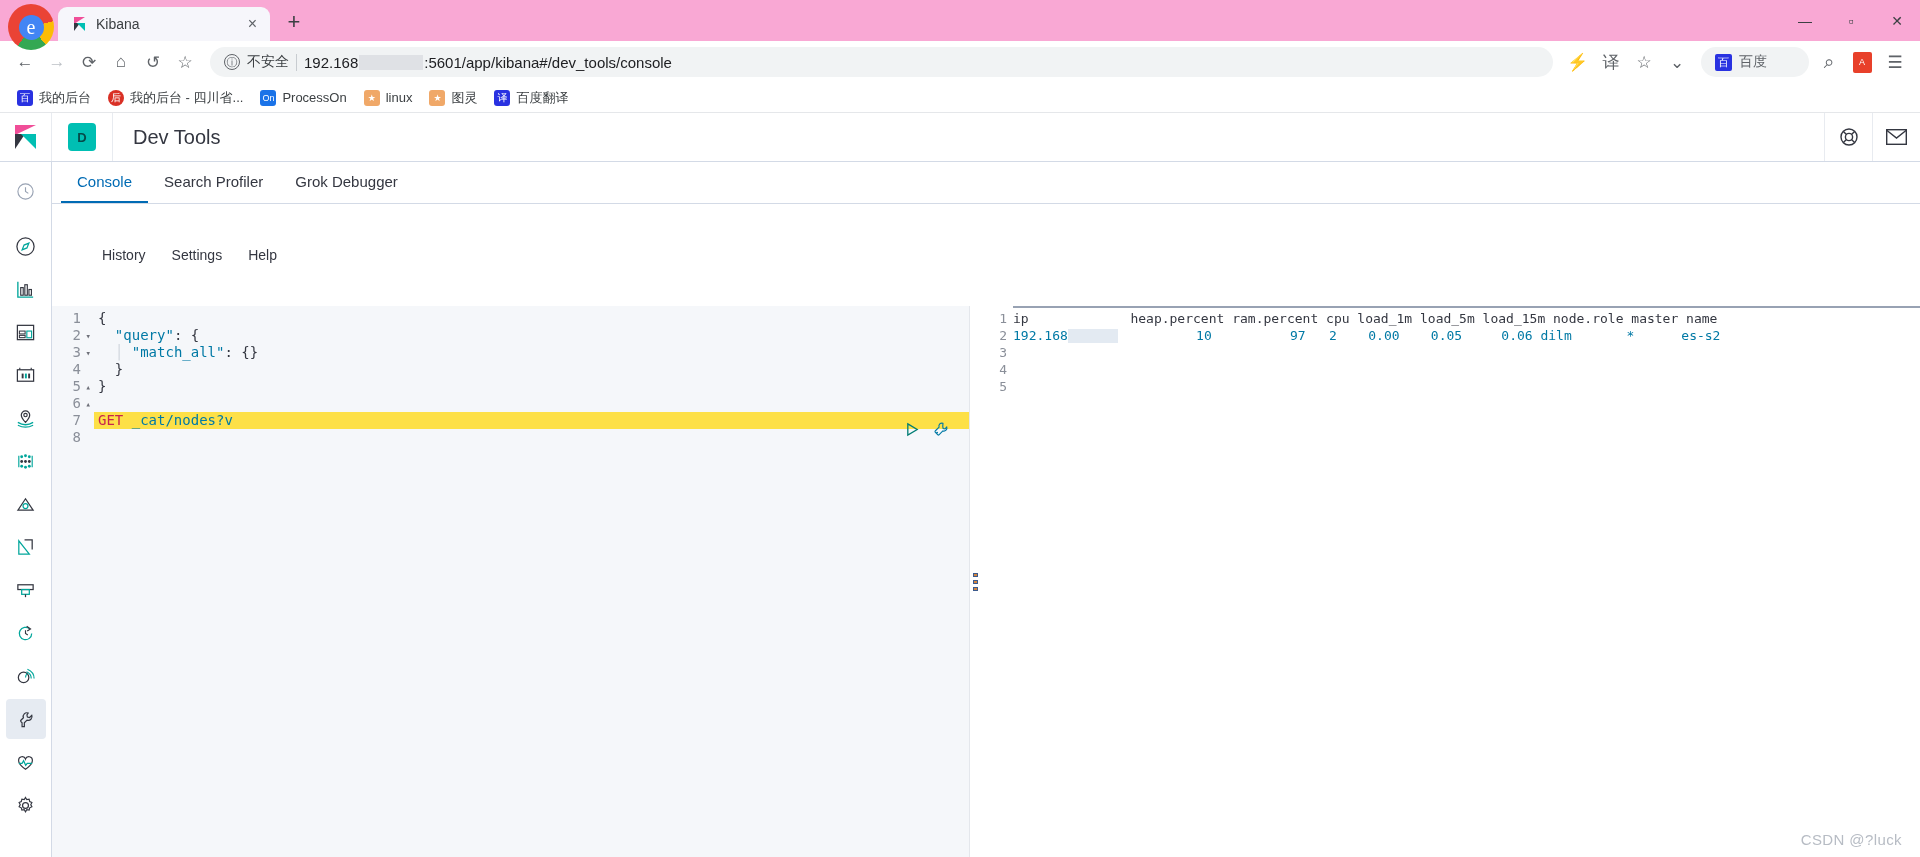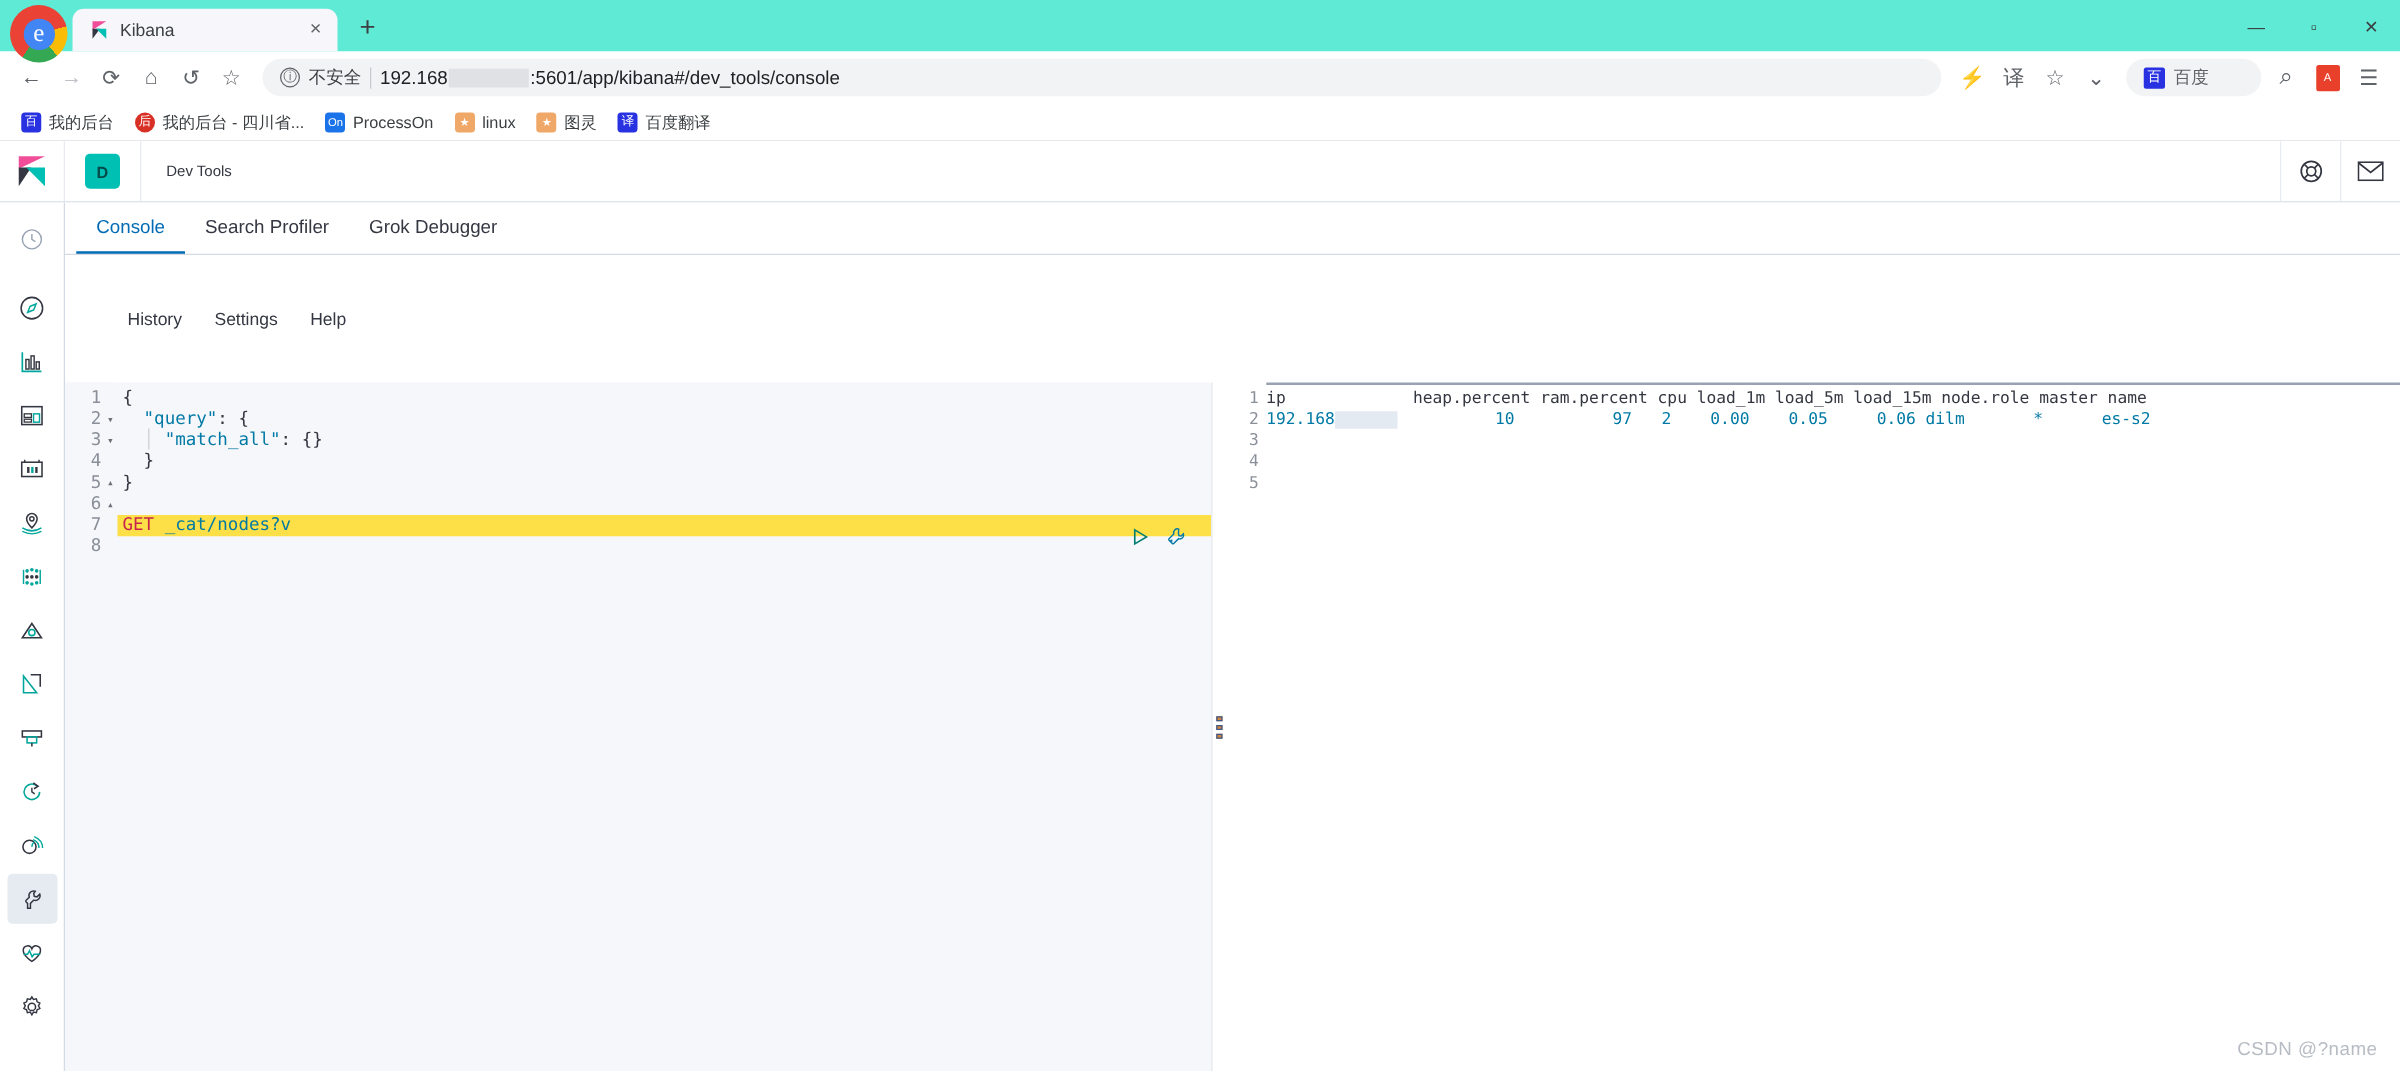--- a/index.html
+++ b/index.html
@@ -16,7 +16,7 @@
 
   .tabstrip {
     height: 41px;
-    background: #5eead4;
+    background: #f9a8d4;
     display: flex;
     align-items: flex-end;
     padding-left: 58px;

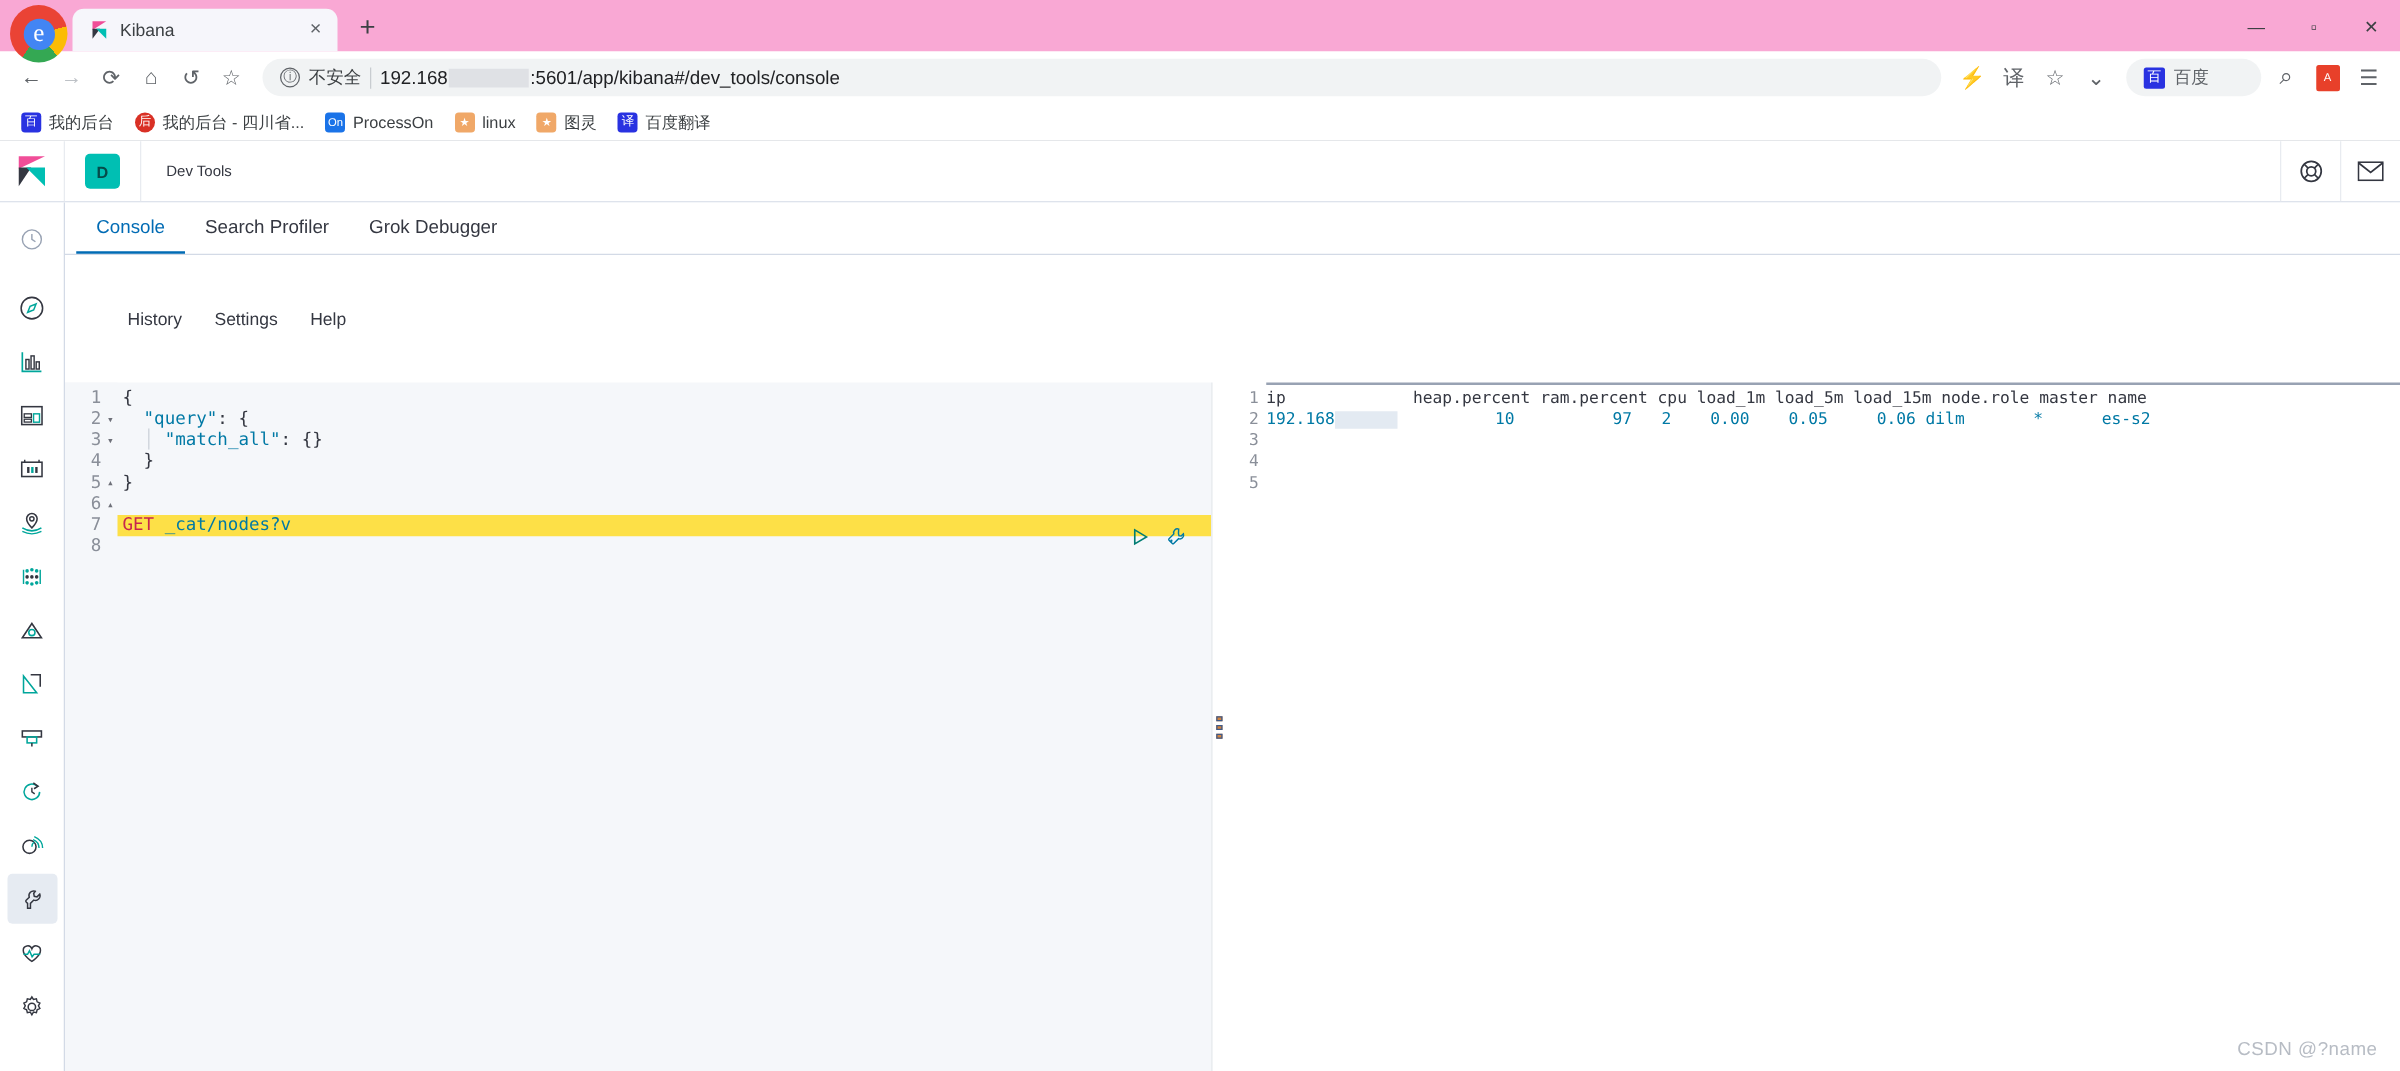--- a/index.html
+++ b/index.html
@@ -222,7 +222,7 @@
     margin: 0 16px;
   }
   .kb-divider { width: 1px; height: 48px; background: #e8ebf0; }
-  .kb-title { font-size: 12px; color: #343741; margin-left: 20px; }
+  .kb-title { font-size: 20px; color: #343741; margin-left: 20px; }
   .kb-header-right {
     margin-left: auto; display: flex; align-items: center; height: 48px;
   }

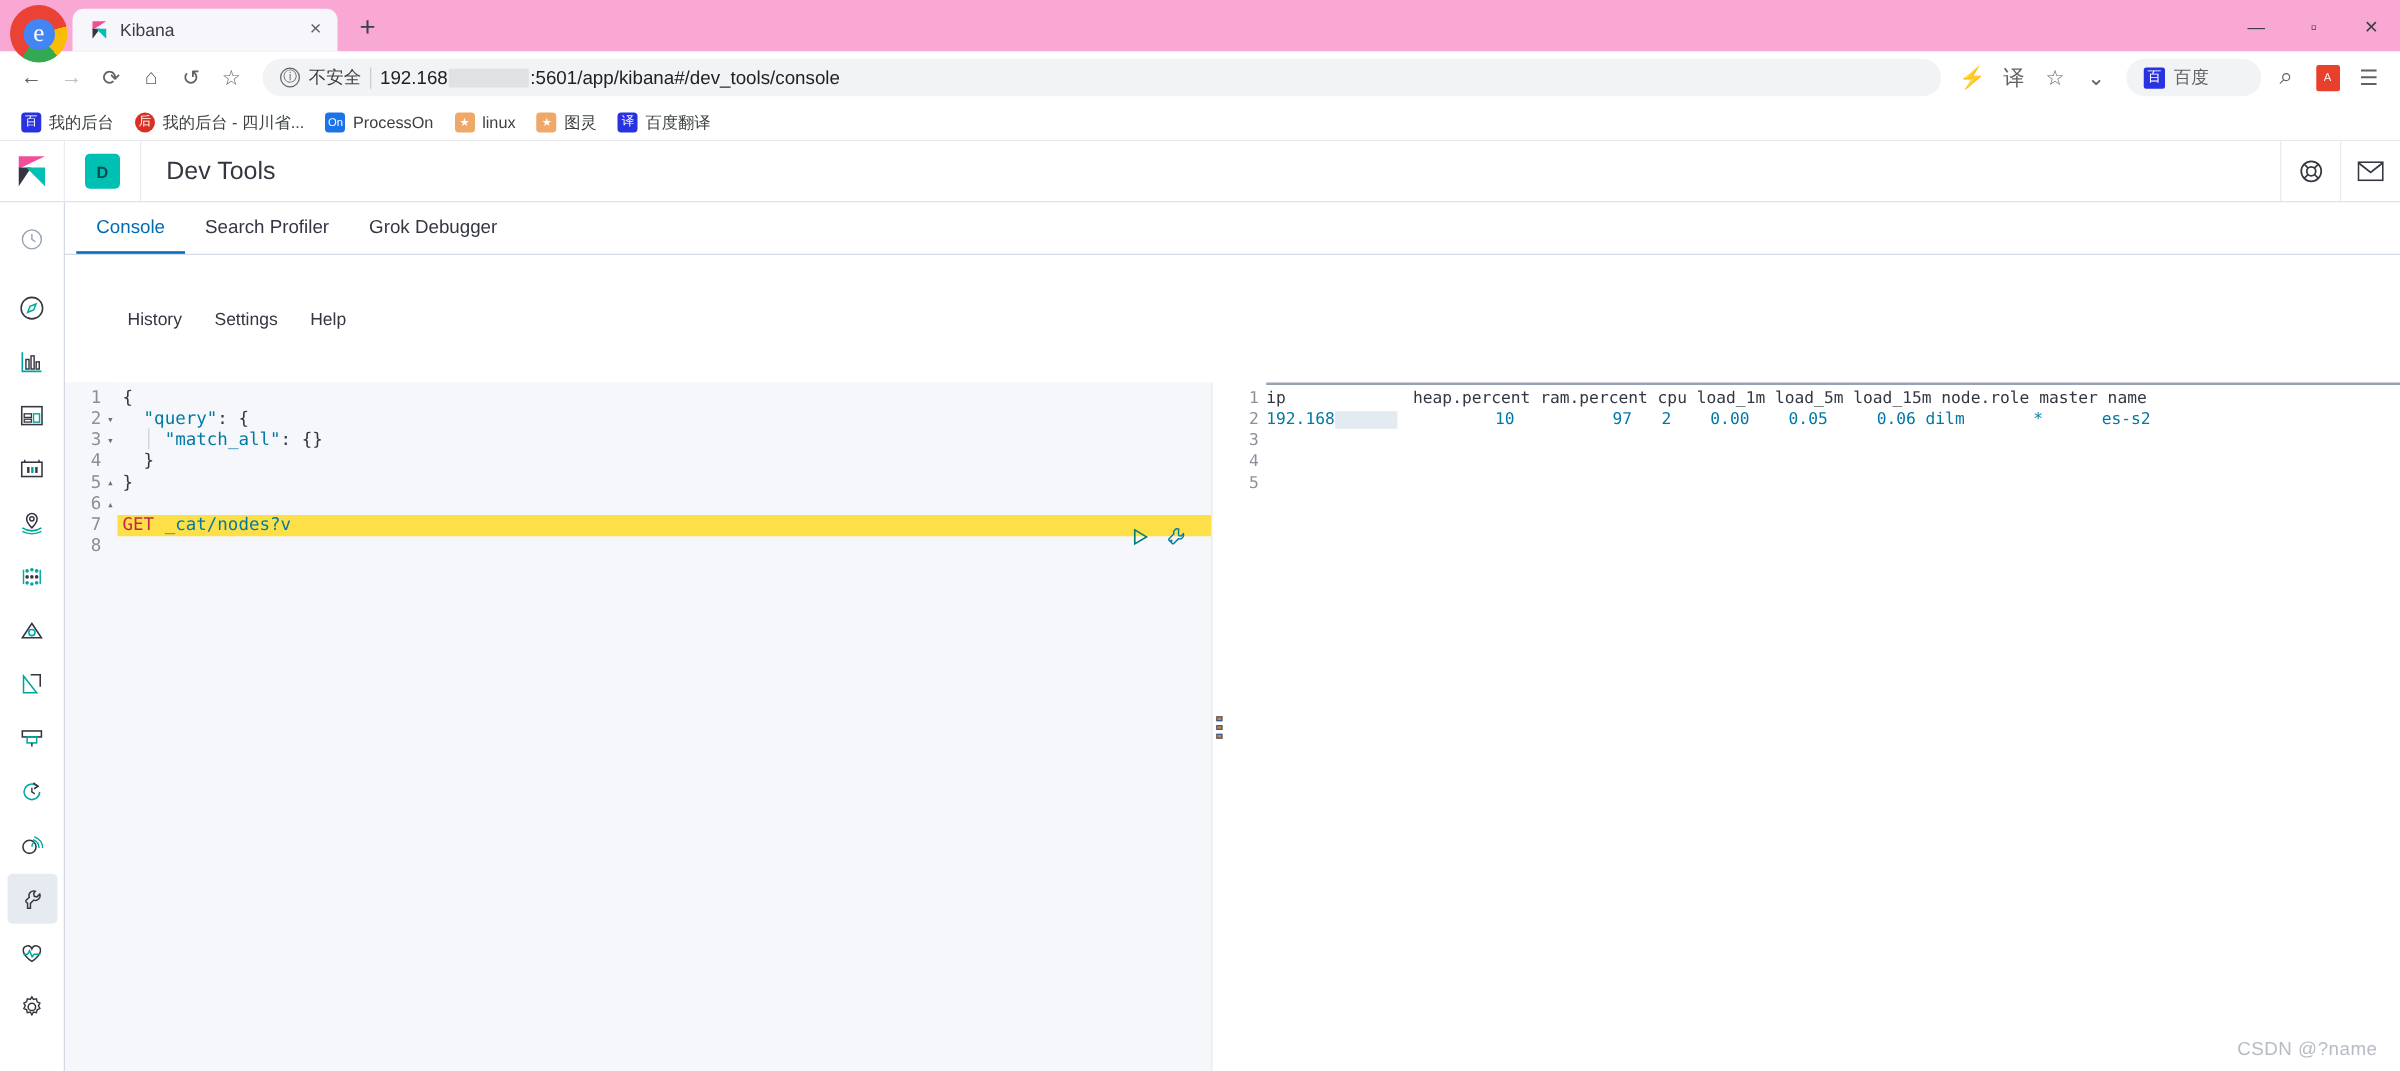--- a/index.html
+++ b/index.html
@@ -724,7 +724,7 @@
       </div>
     </div>
 
-    <div class="watermark">CSDN @?name</div>
+    <div class="watermark">CSDN @?luck</div>
   </div>
 </div>
 

